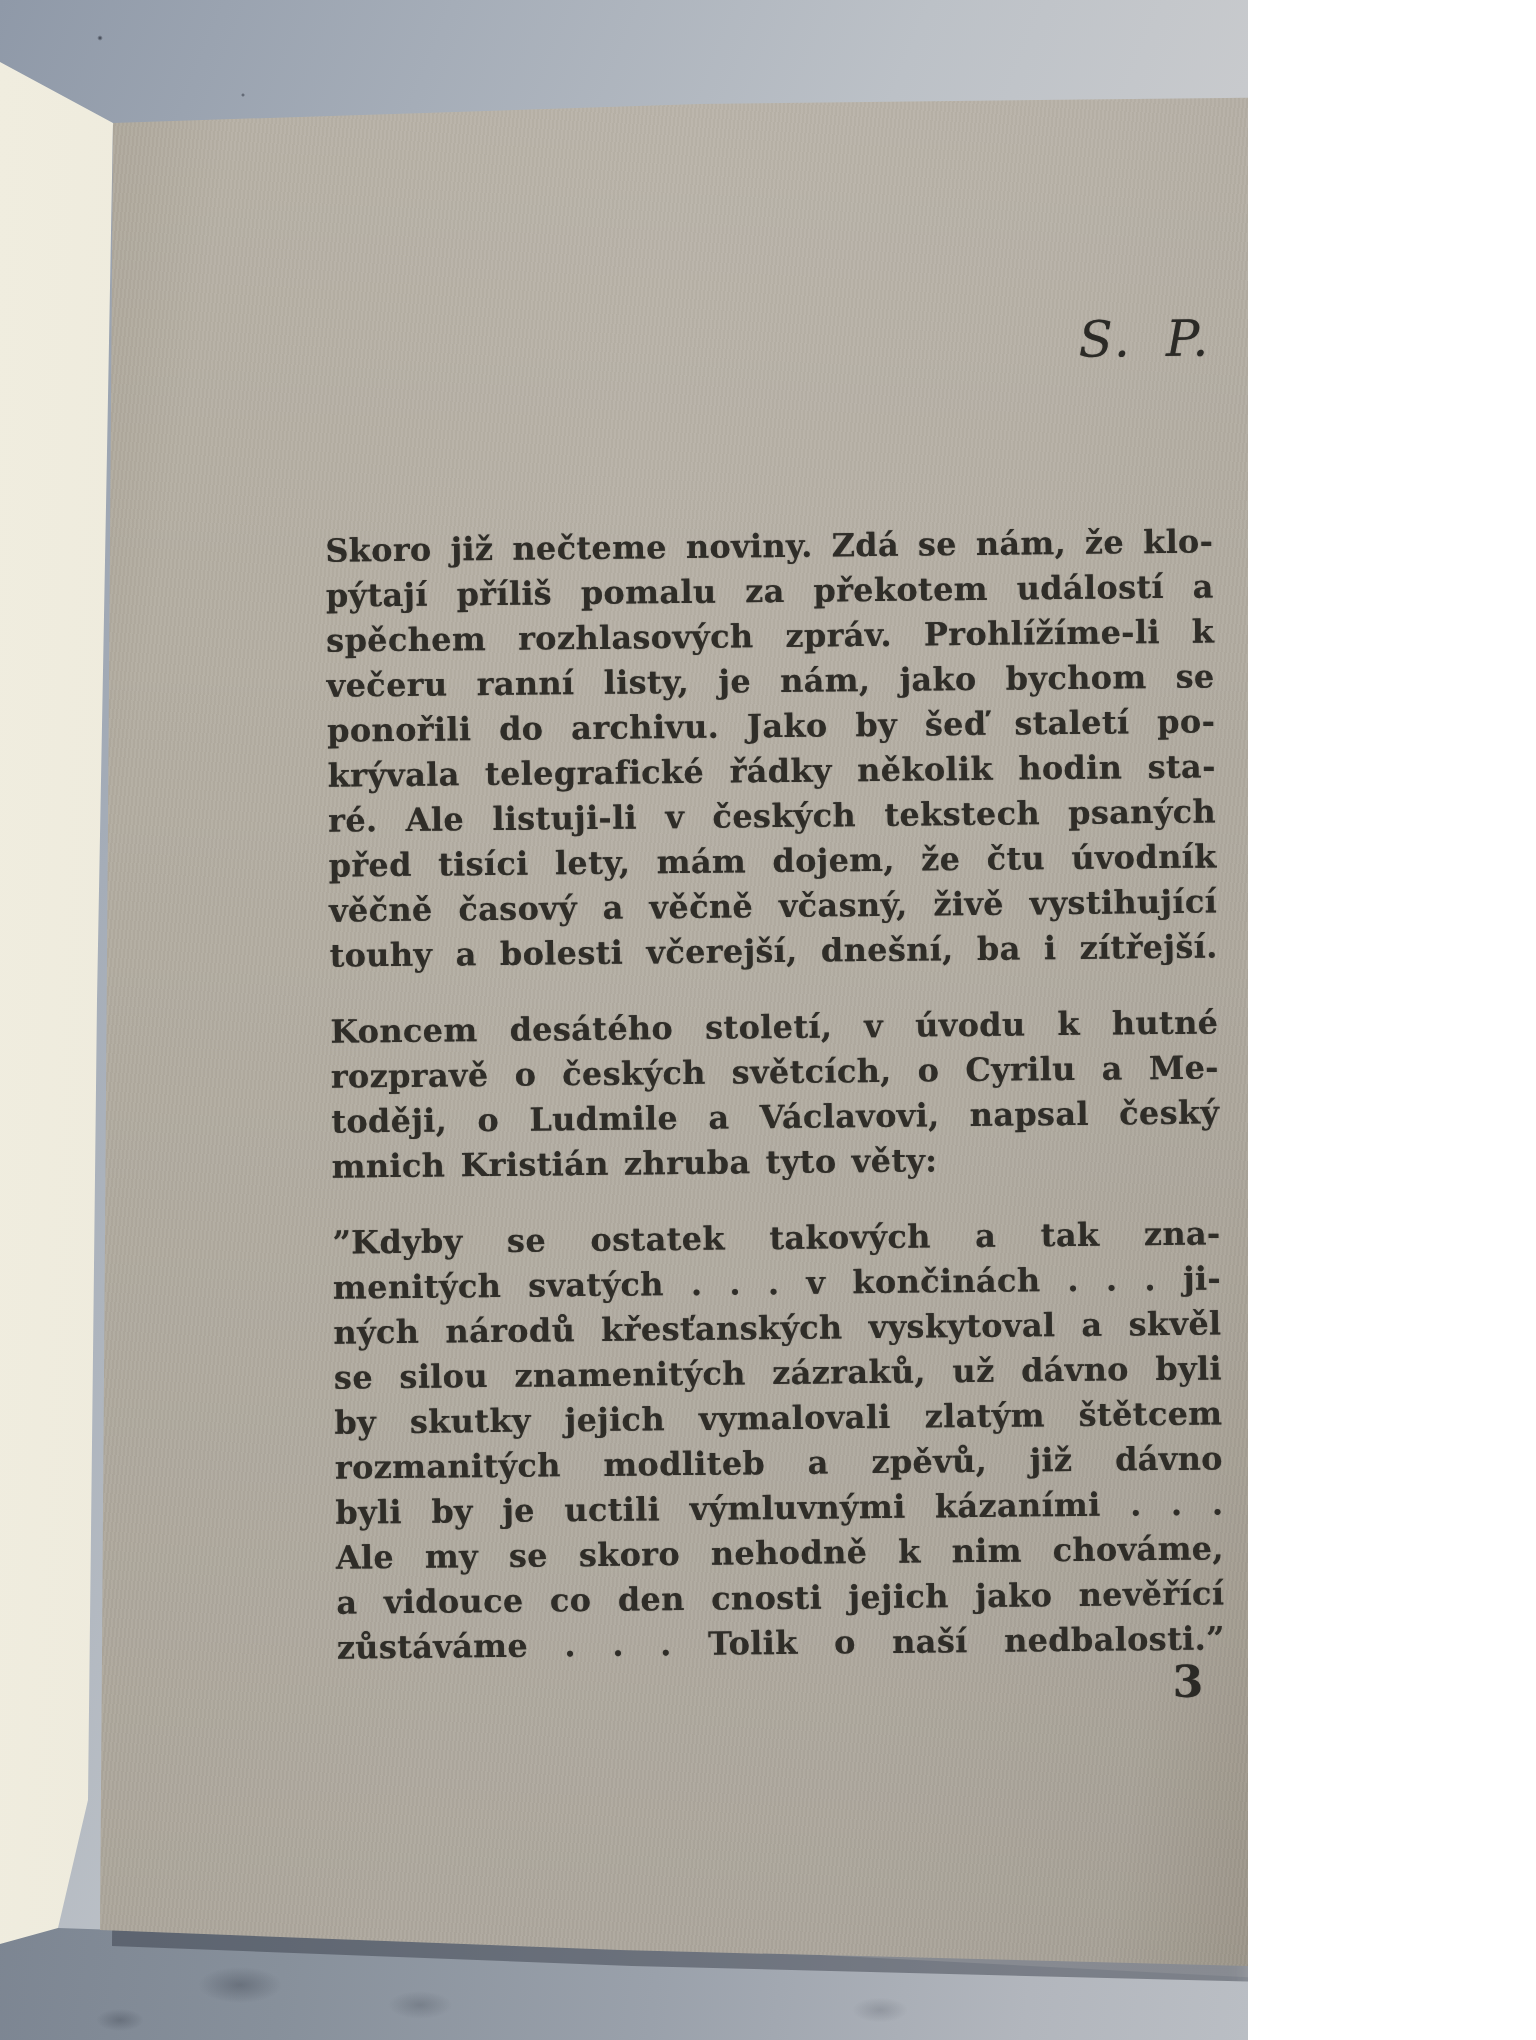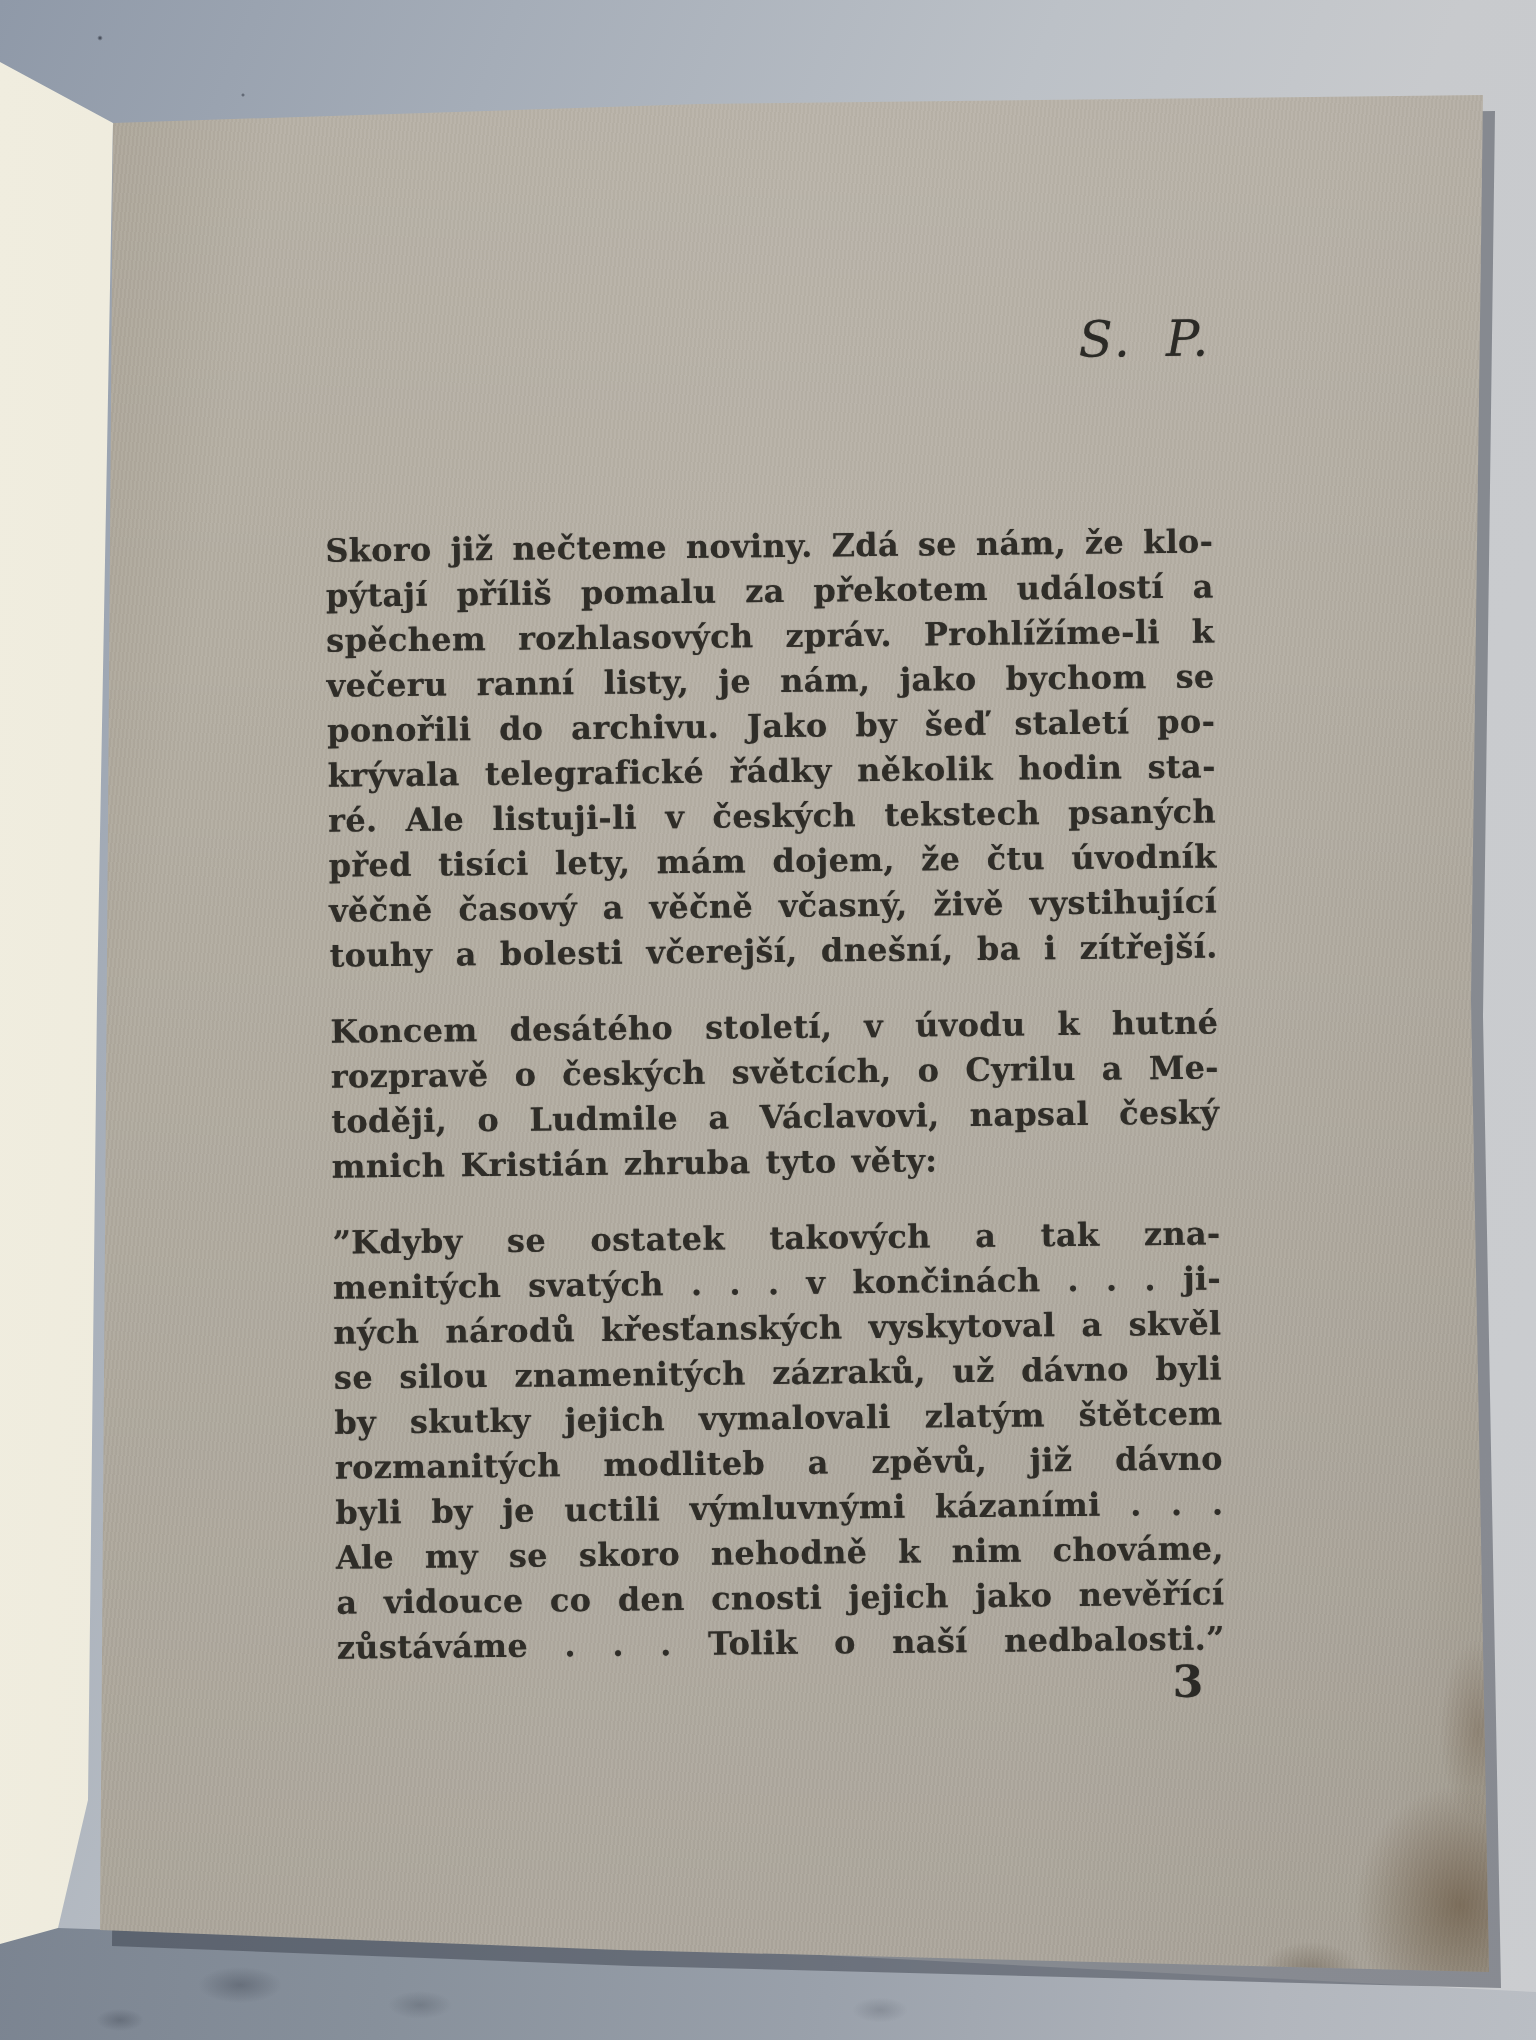--- a/index.html
+++ b/index.html
@@ -12,7 +12,7 @@
   }
   .scene {
     position: relative;
-    width: 1536px;
+    width: 1248px;
     height: 2040px;
     overflow: hidden;
   }

